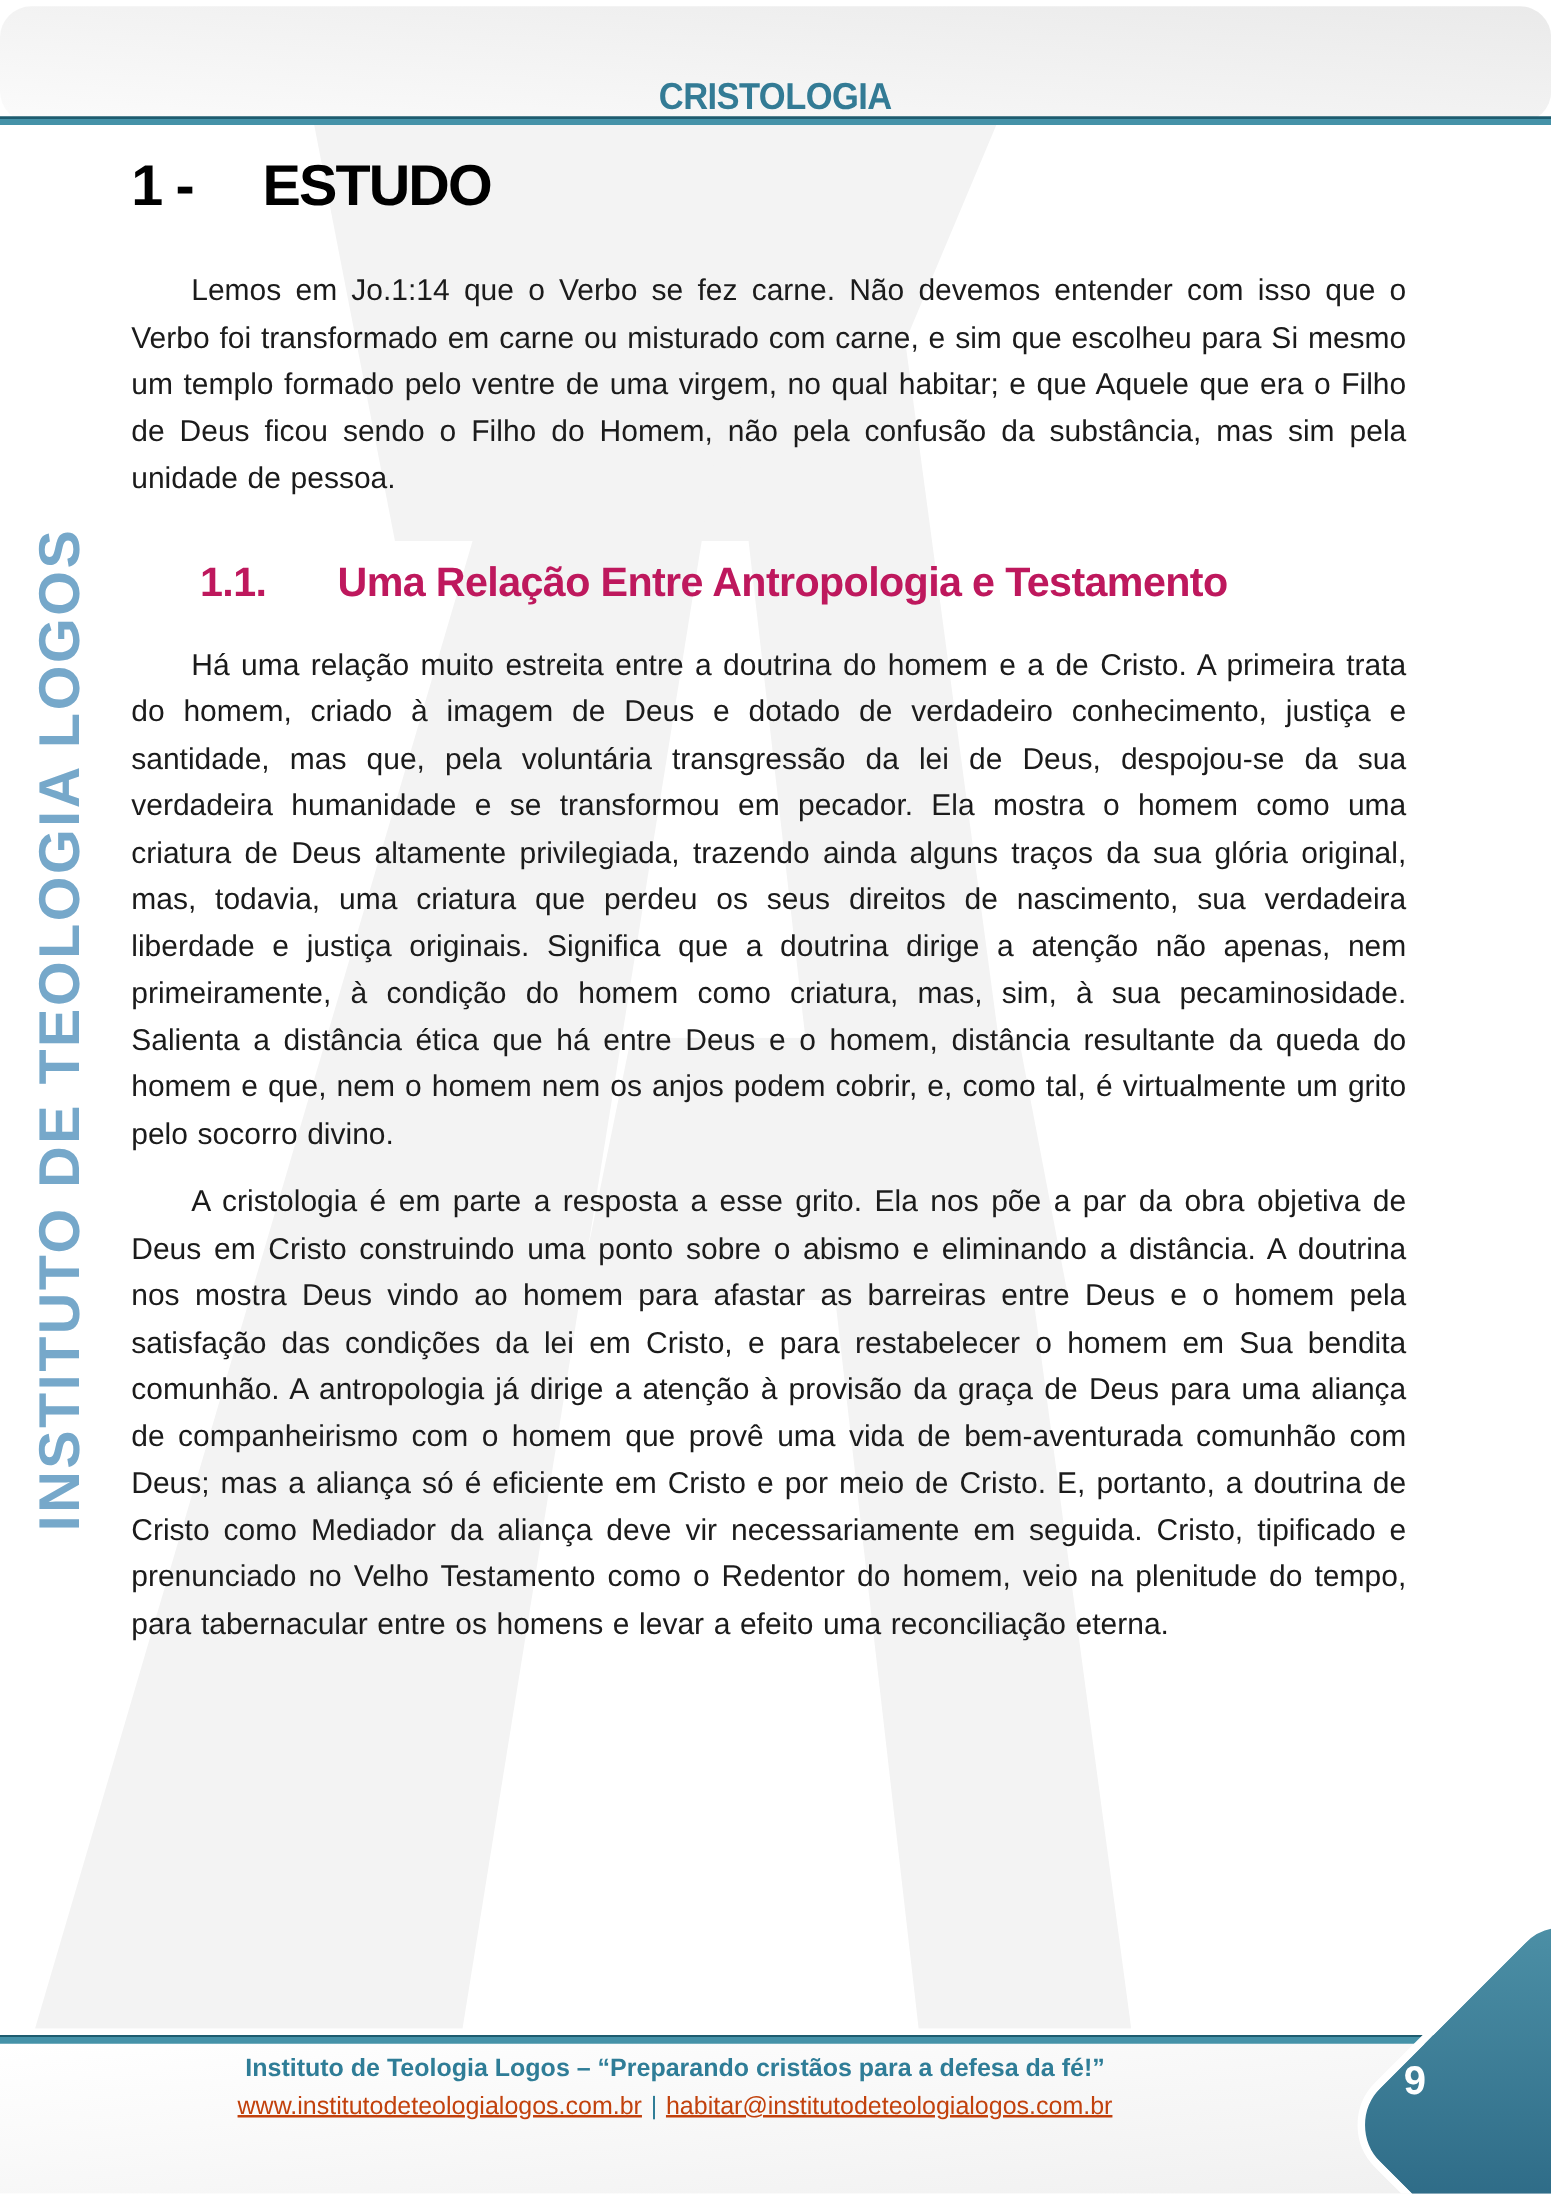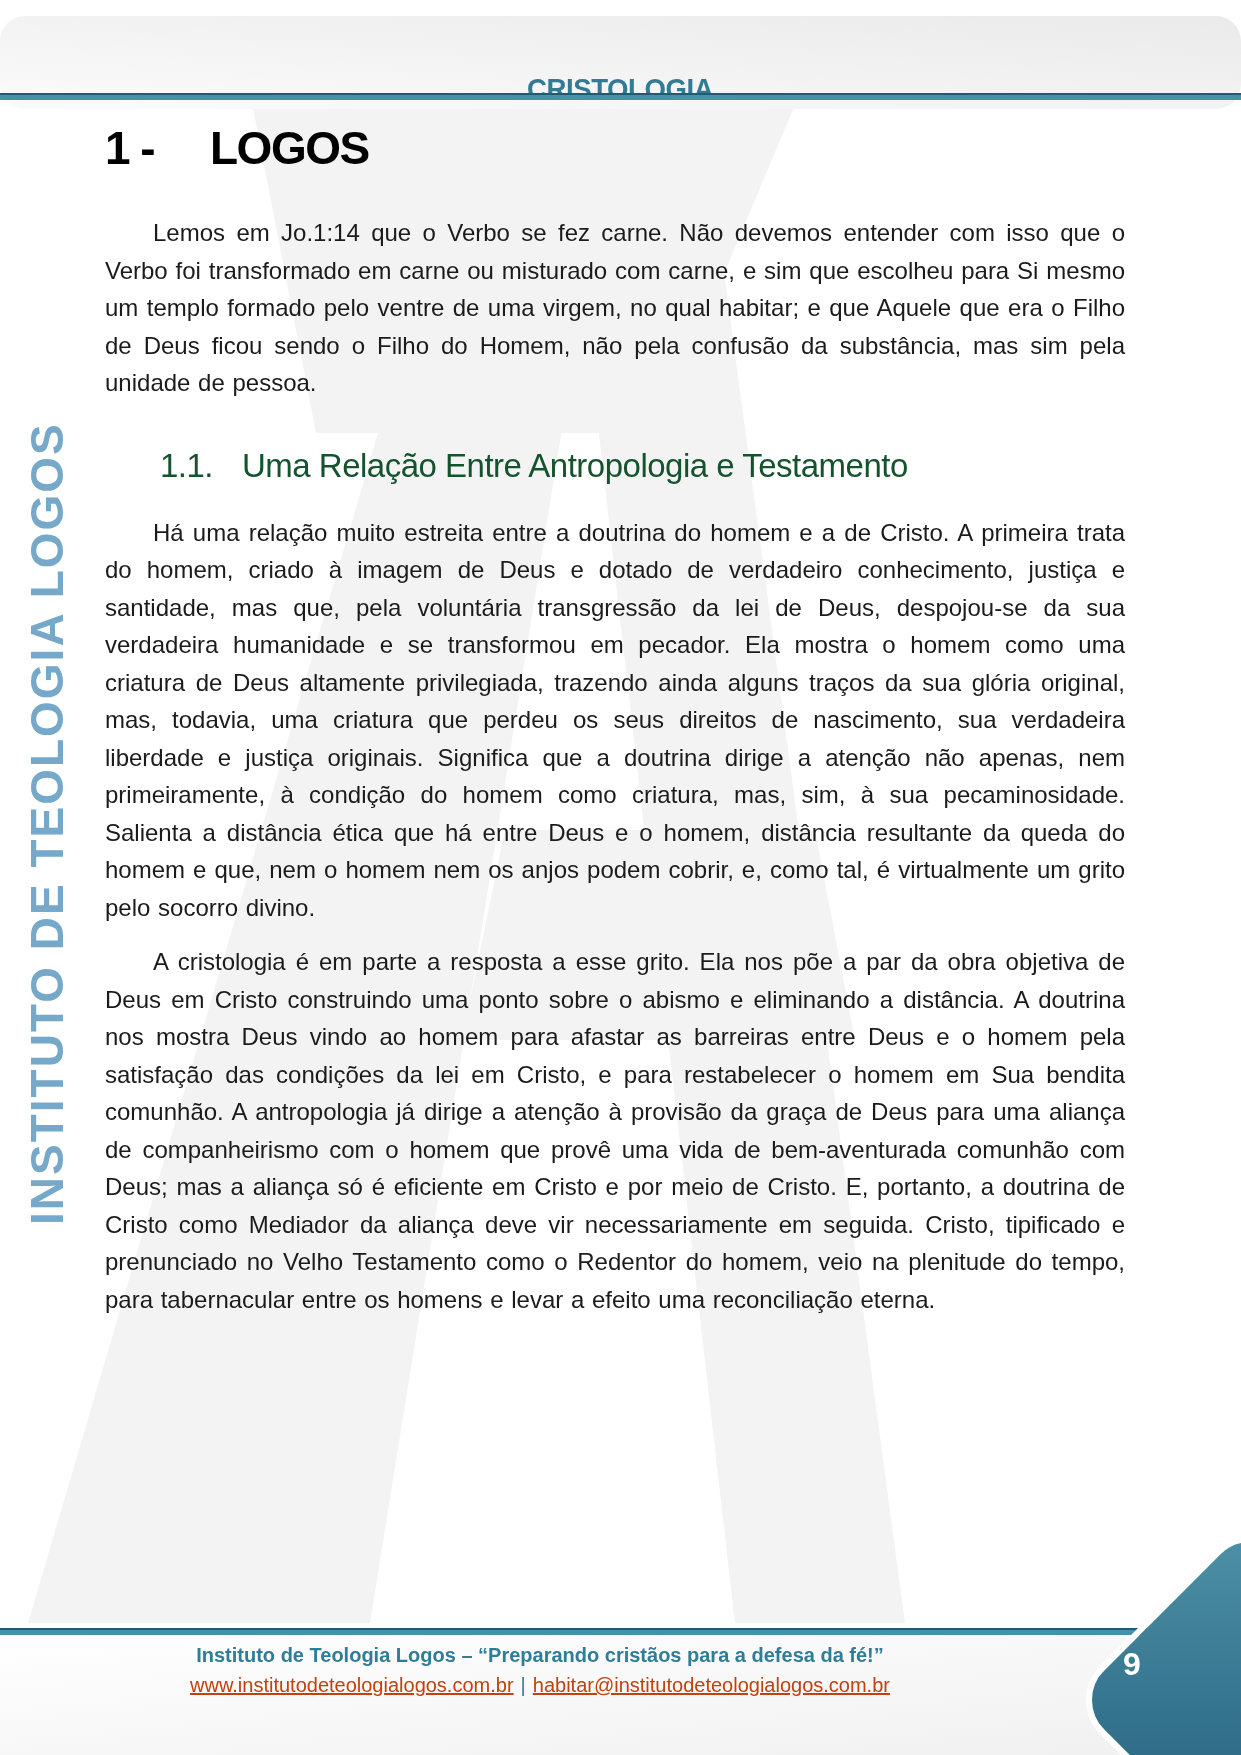--- a/index.html
+++ b/index.html
@@ -11,7 +11,7 @@
   }
   
   .top-band {
-    position:absolute; top:16px; left:0; right:0; height:93px;
+    position:absolute; top:5px; left:0; right:0; height:93px;
     background:linear-gradient(to bottom left,#eaeaea,#fbfbfb);
     display:flex; align-items:flex-end; justify-content:center;
     z-index:3;

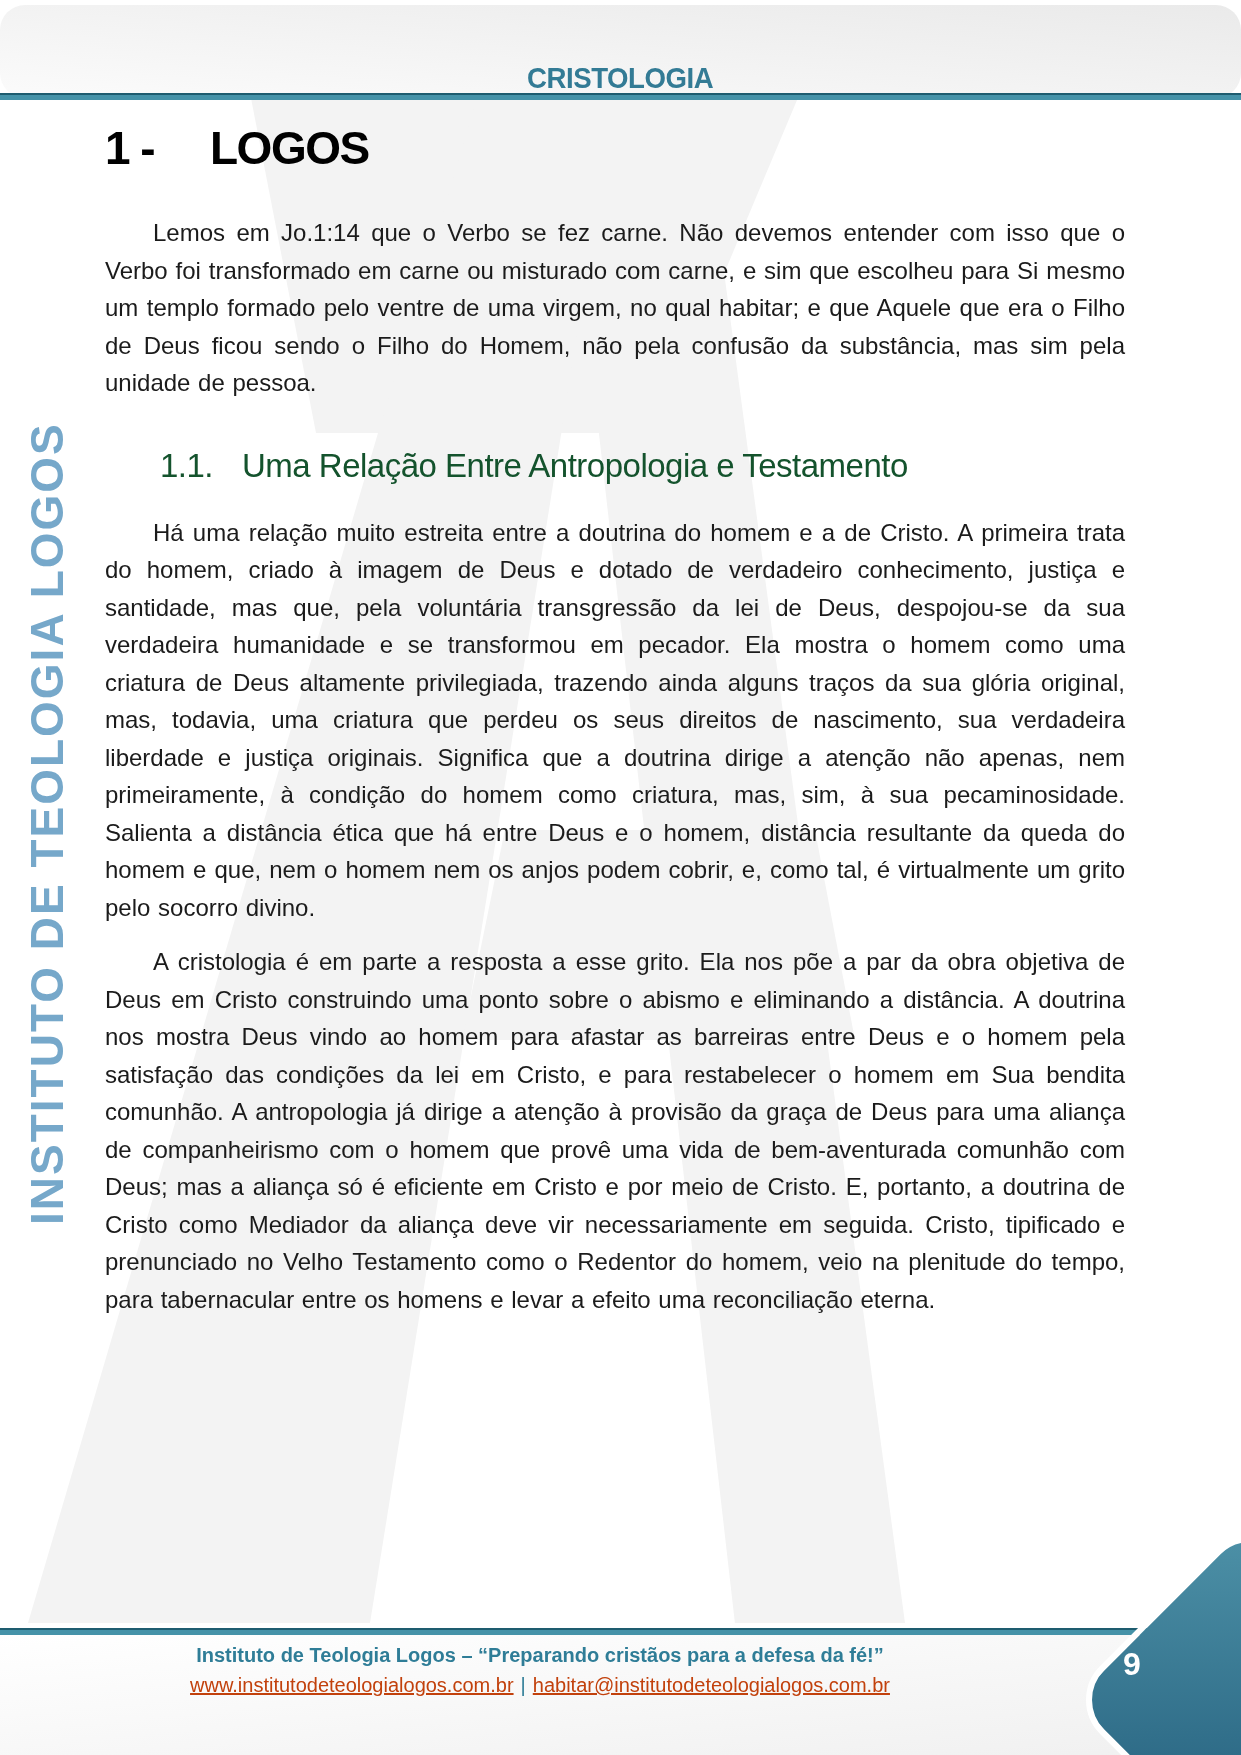--- a/index.html
+++ b/index.html
@@ -105,7 +105,7 @@
     <div class="h1-row">
       <span class="h1-num">1 -</span>
       <span>
-        <span class="h1-line">LOGOS</span>
+        <span class="h1-line">ESTUDO</span>
       </span>
     </div>
 

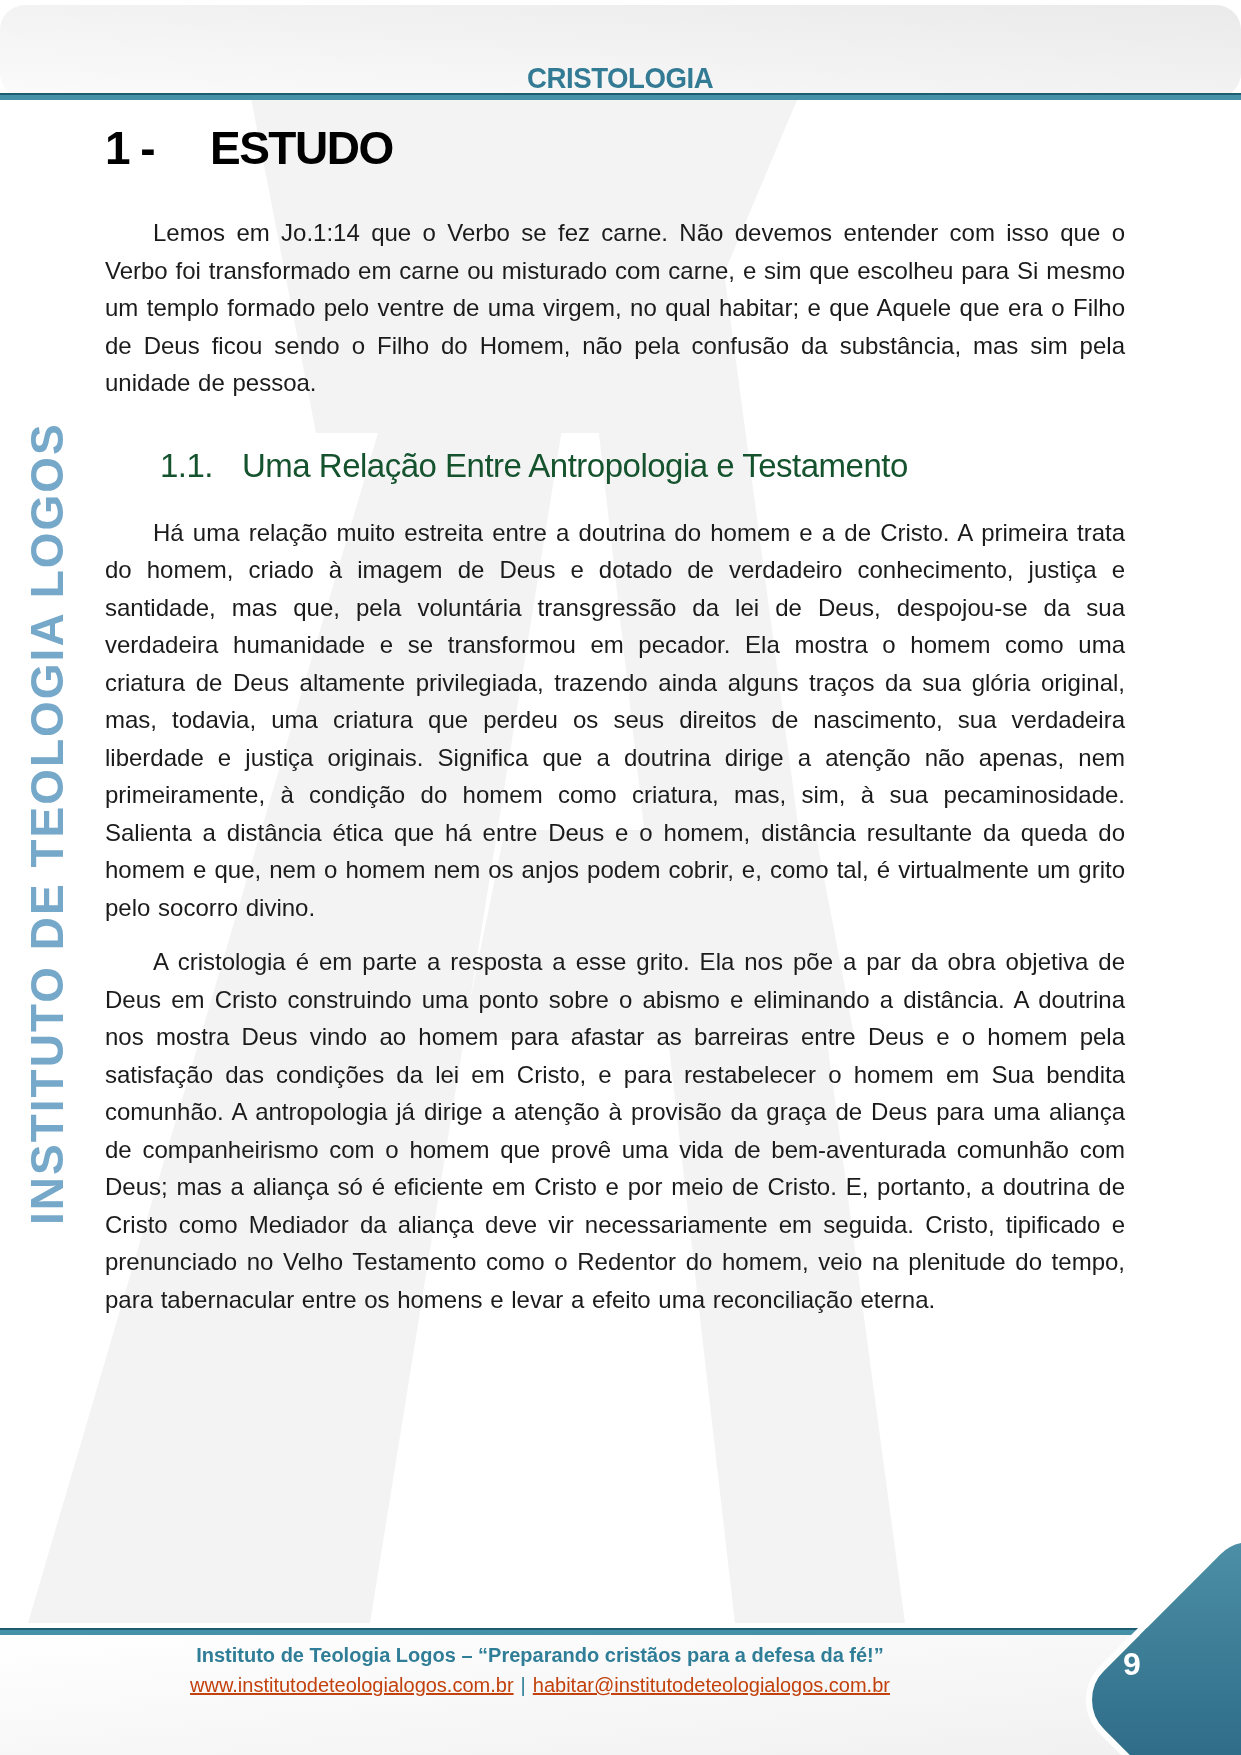--- a/index.html
+++ b/index.html
@@ -56,8 +56,8 @@
     font-size:24px; line-height:37.5px; text-align:justify;
     text-indent:48px; margin:0 0 17px 0; word-spacing:1px; color:#1b1b1b;
   }
-  .h2-row { display:flex; font-size:33px; font-weight:normal;
-    letter-spacing:-0.5px; margin:42px 0 26px 55px; color:#14532d; line-height:44px; }
+  .h2-row { display:flex; font-size:33px; font-weight:bold;
+    letter-spacing:-0.5px; margin:42px 0 26px 55px; color:#be185d; line-height:44px;gap:28px; }
   .h2-num { width:82px; flex:none; }
   
   .bottom-band {

